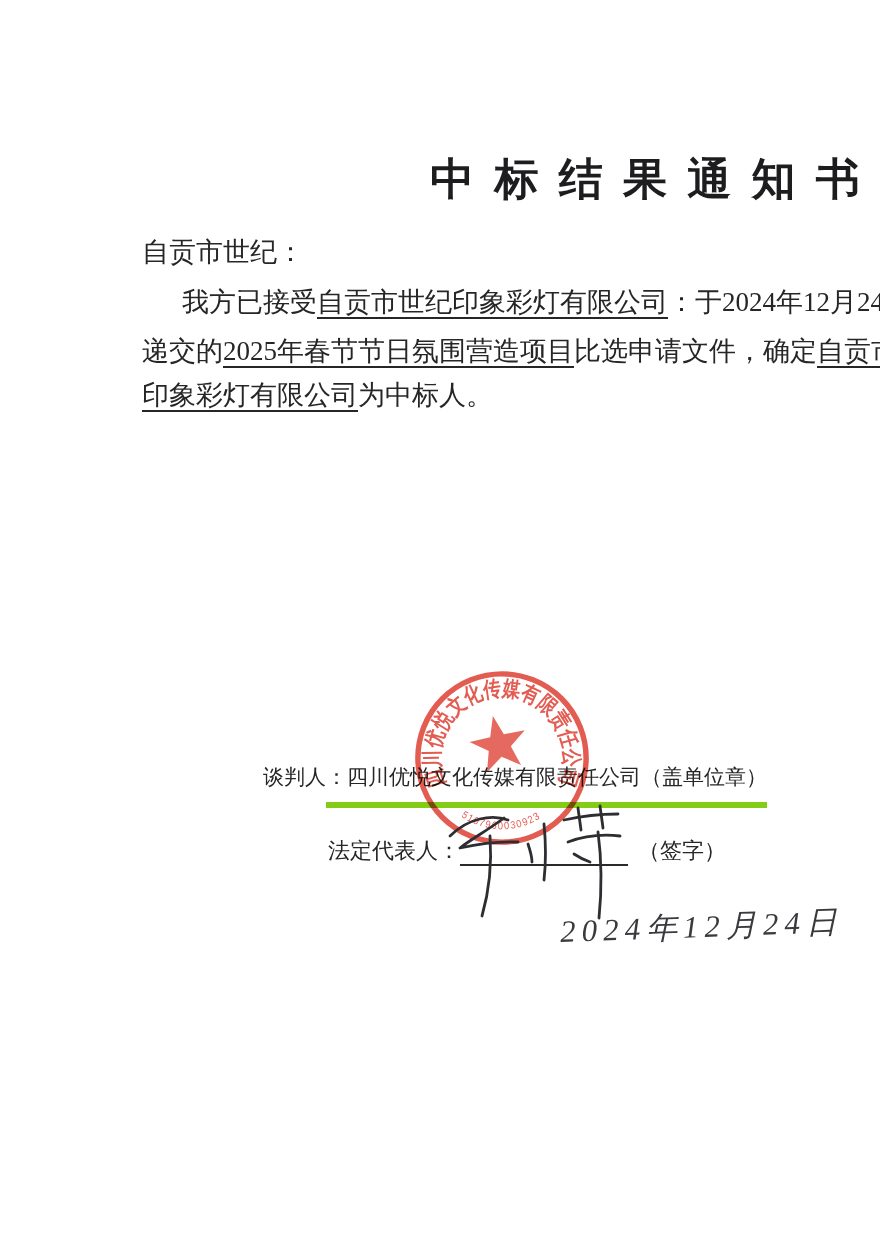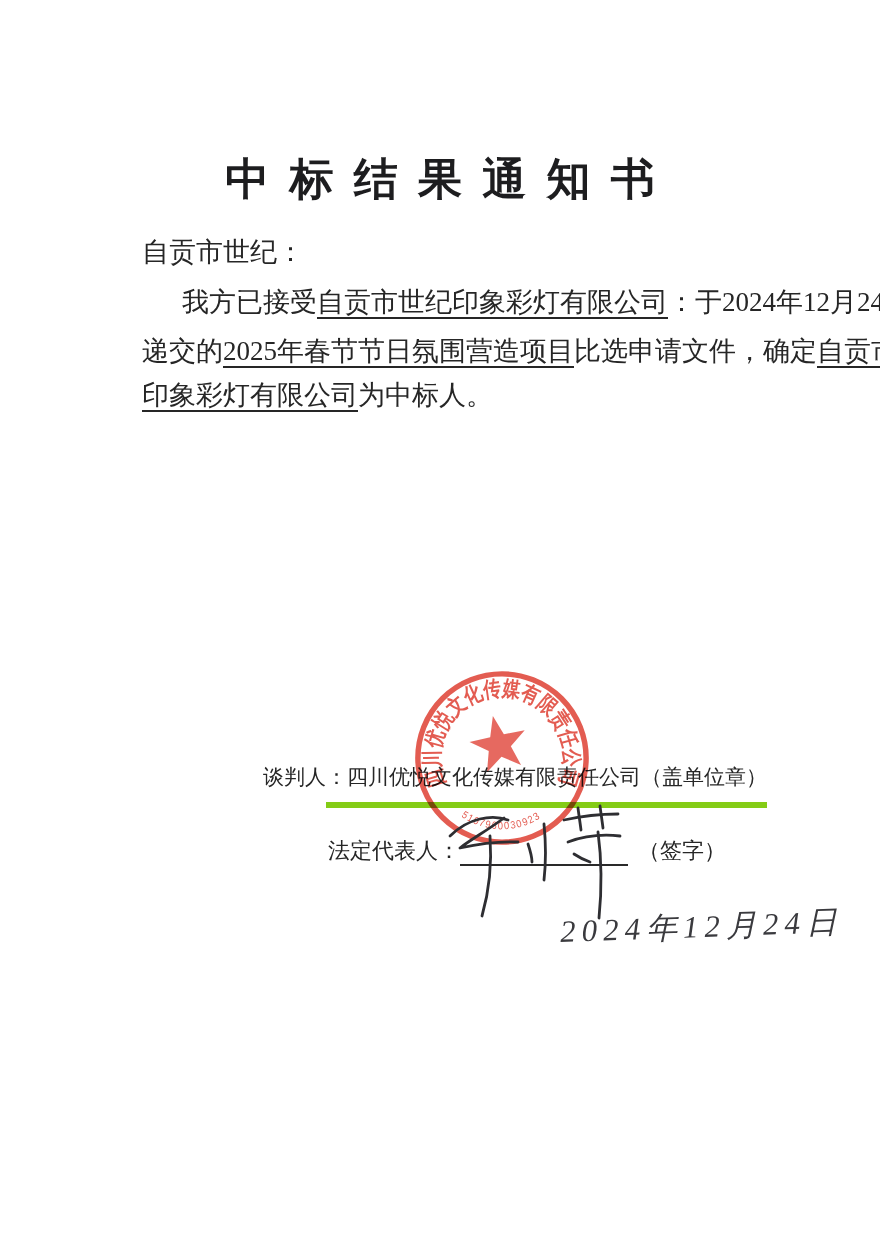--- a/index.html
+++ b/index.html
@@ -13,7 +13,7 @@
   }
   .doc-title{
     position:absolute;top:150px;left:0;width:880px;
-    text-align:center;
+    text-align:right;
     font-family:"Liberation Sans","DejaVu Sans",sans-serif;
     font-weight:800;
     font-size:44px;

